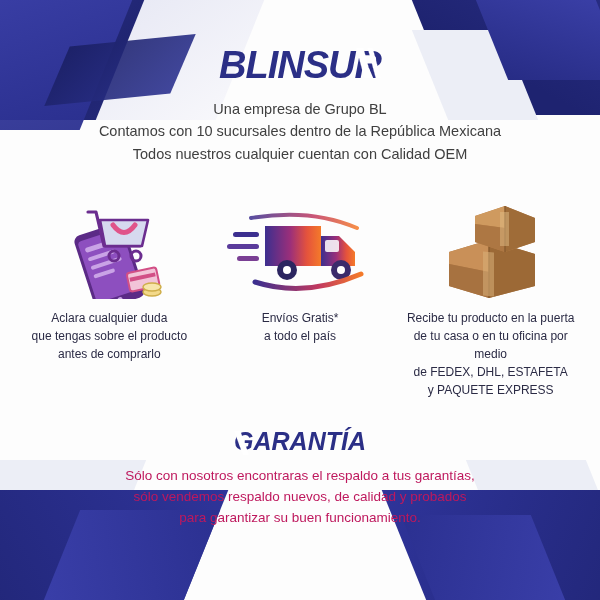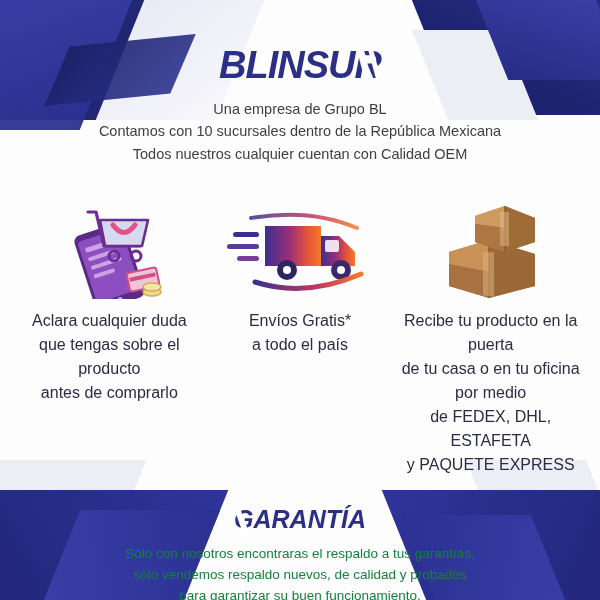--- a/index.html
+++ b/index.html
@@ -170,7 +170,7 @@
   }
   .feature .caption {
     margin-top: 8px;
-    font-size: 16px;
+    font-size: 12px;
     line-height: 1.5;
     color: #2b2b45;
   }

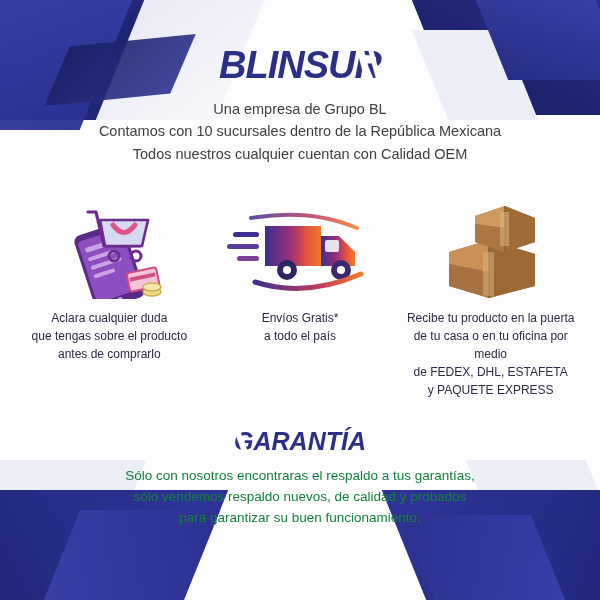--- a/index.html
+++ b/index.html
@@ -196,7 +196,7 @@
     margin-top: 10px;
     font-size: 13.5px;
     line-height: 1.55;
-    color: #15803d;
+    color: #be185d;
   }
   .garantia-text div { white-space: nowrap; }
 </style>

